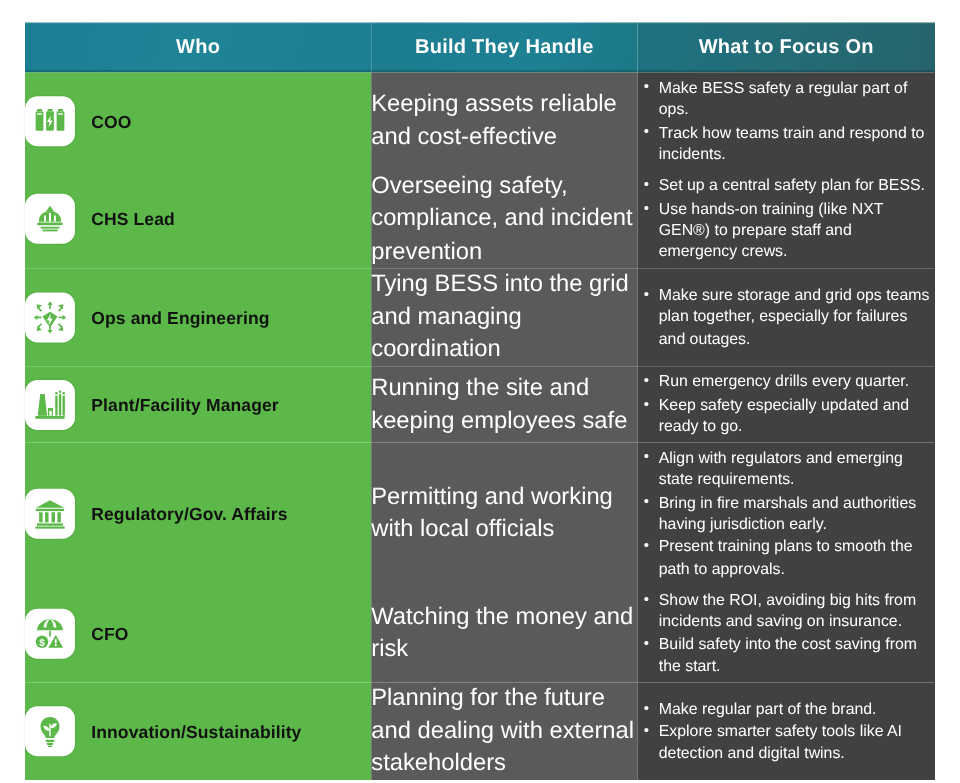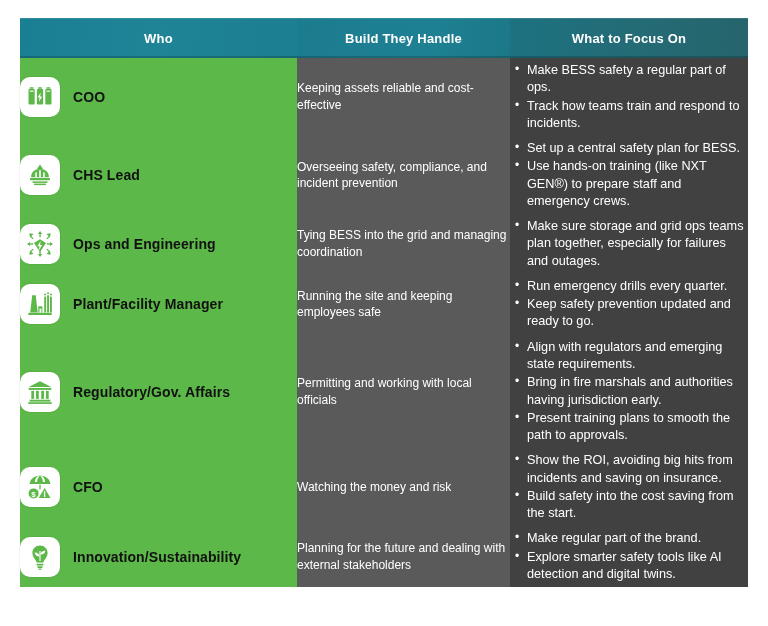--- a/index.html
+++ b/index.html
@@ -34,7 +34,7 @@
     height: 40px;
     vertical-align: middle;
     color: #ffffff;
-    font-size: 13px;
+    font-size: 16px;
     font-weight: bold;
     letter-spacing: .2px;
     text-align: center;

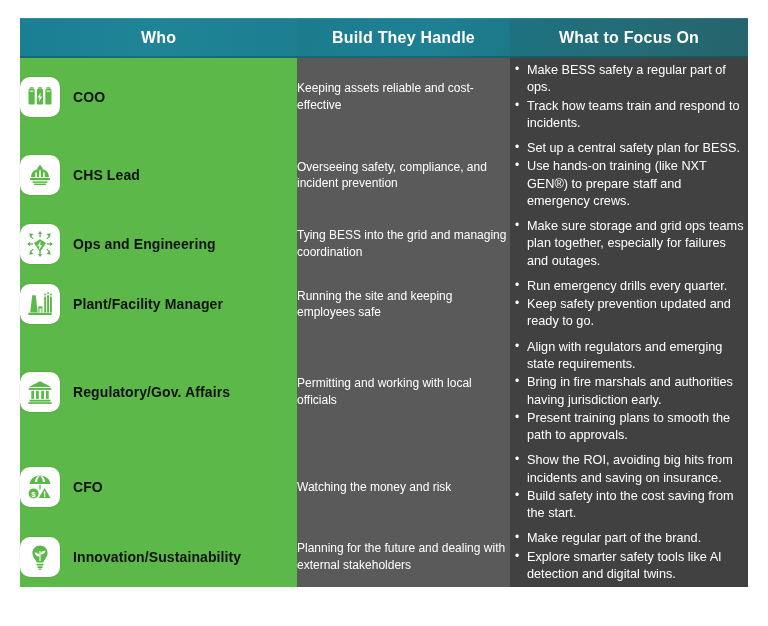--- a/index.html
+++ b/index.html
@@ -69,7 +69,7 @@
     border-right: 2px solid #ffffff;
     border-bottom: 2px solid #ffffff;
     padding: 10px 16px;
-    font-size: 12px;
+    font-size: 19px;
     line-height: 1.38;
   }
   .c-focus {

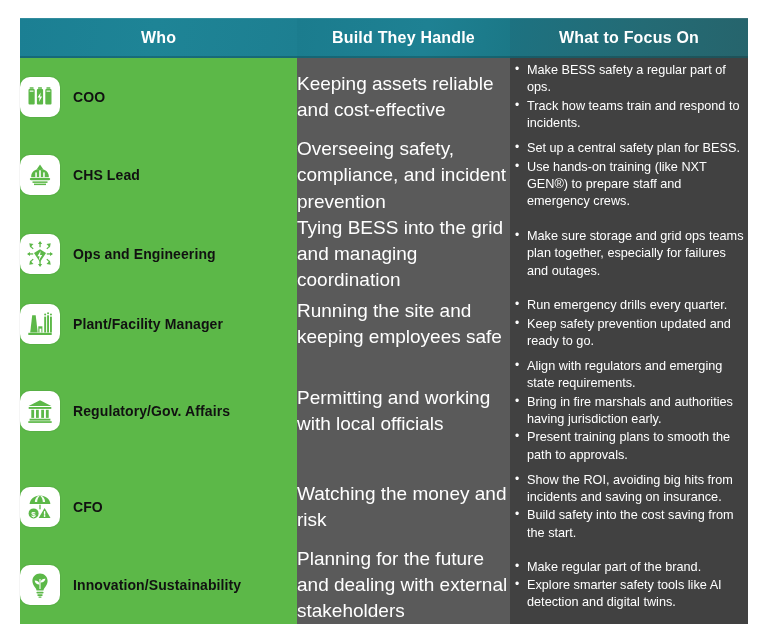--- a/index.html
+++ b/index.html
@@ -272,7 +272,7 @@
           <td class="c-focus">
             <ul class="bullets">
               <li>Run emergency drills every quarter.</li>
-              <li>Keep safety prevention updated and ready to go.</li>
+              <li>Keep safety especially updated and ready to go.</li>
             </ul>
           </td>
         </tr>

